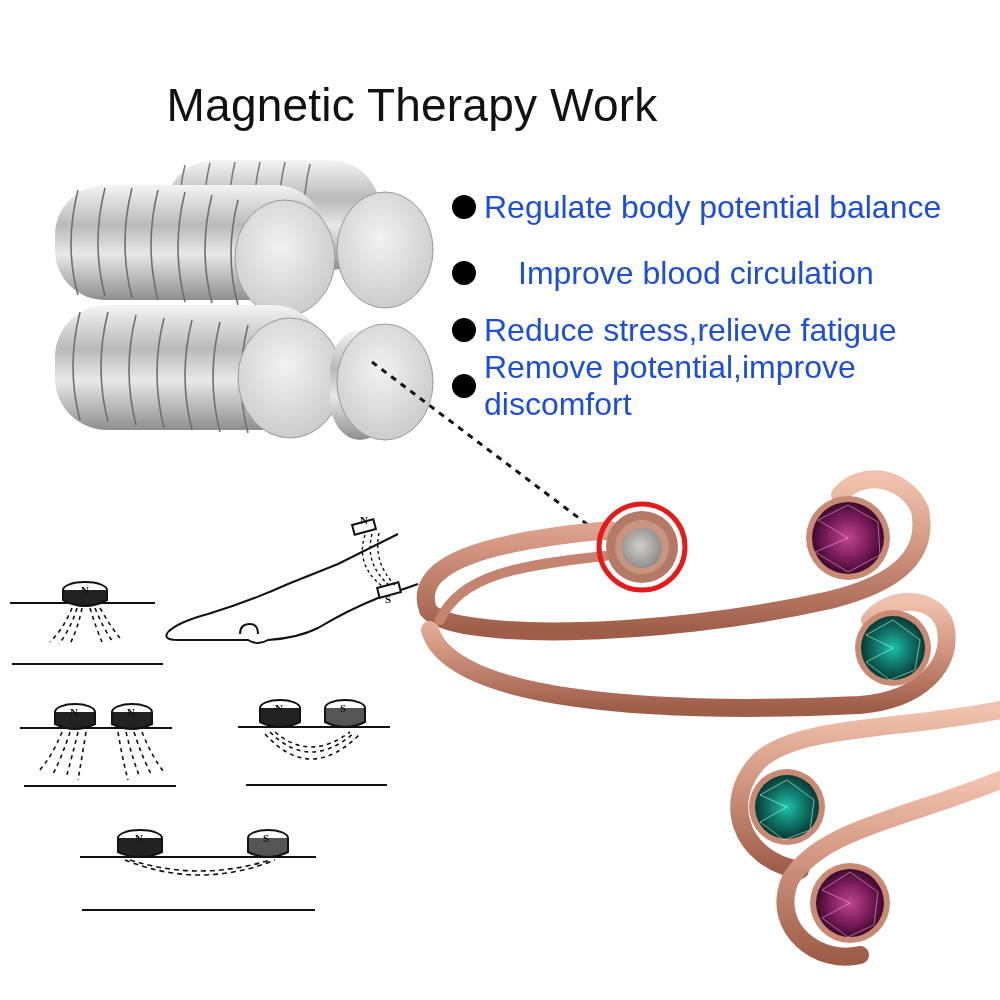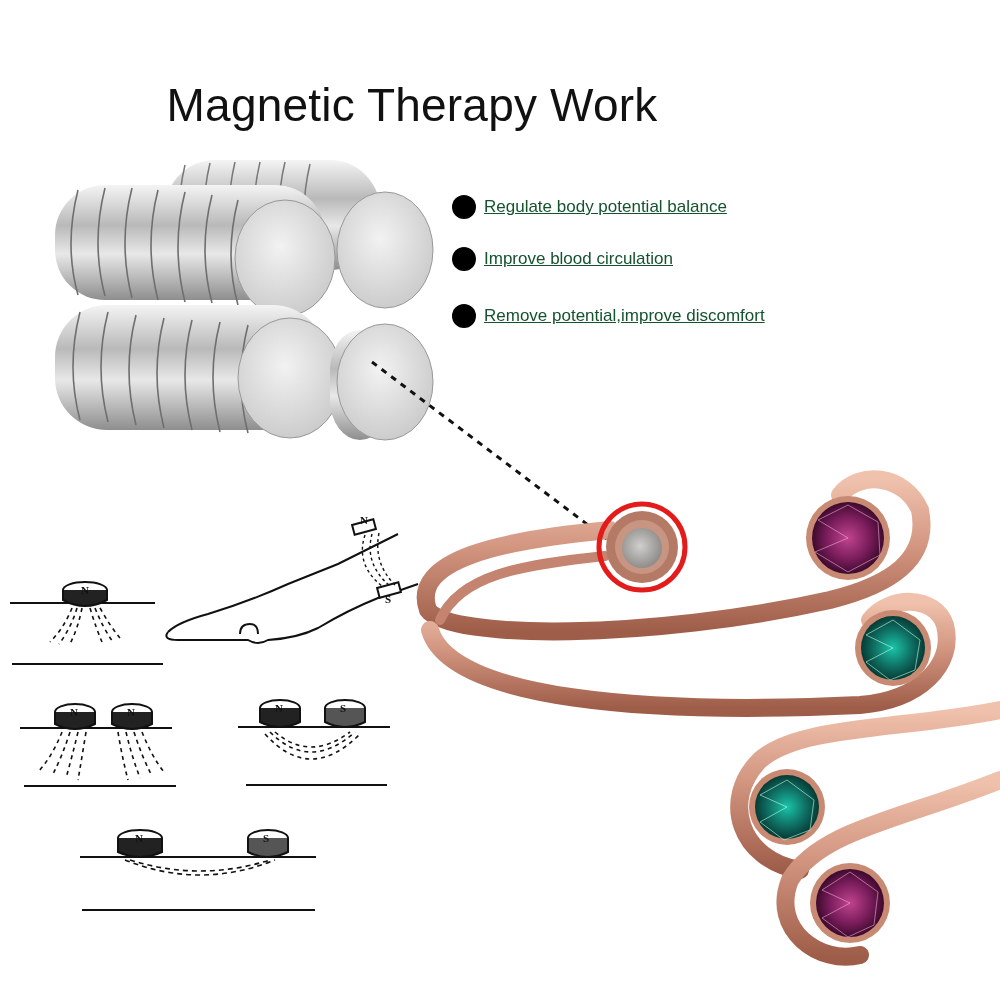--- a/index.html
+++ b/index.html
@@ -6,7 +6,7 @@
   body { width: 1000px; height: 1000px; position: relative; overflow: hidden; font-family: "Liberation Sans", sans-serif; }
   .title { position: absolute; left: 0; top: 78px; width: 824px; text-align: center; font-size: 46px; color: #111; letter-spacing: 0.2px; }
   .benefits { position: absolute; left: 452px; top: 188px; margin: 0; padding: 0; list-style: none; }
-  .benefit { display: flex; align-items: center; font-size: 17px; color: #14532d; height: 38px; text-decoration: underline; }
+  .benefit { display: flex; align-items: center; font-size: 32px; color: #1d4ed8; height: 38px; }
   .benefit:nth-child(1) { margin-top: 0; }
   .benefit:nth-child(2) { margin-top: 14px; }
   .benefit:nth-child(3) { margin-top: 19px; }

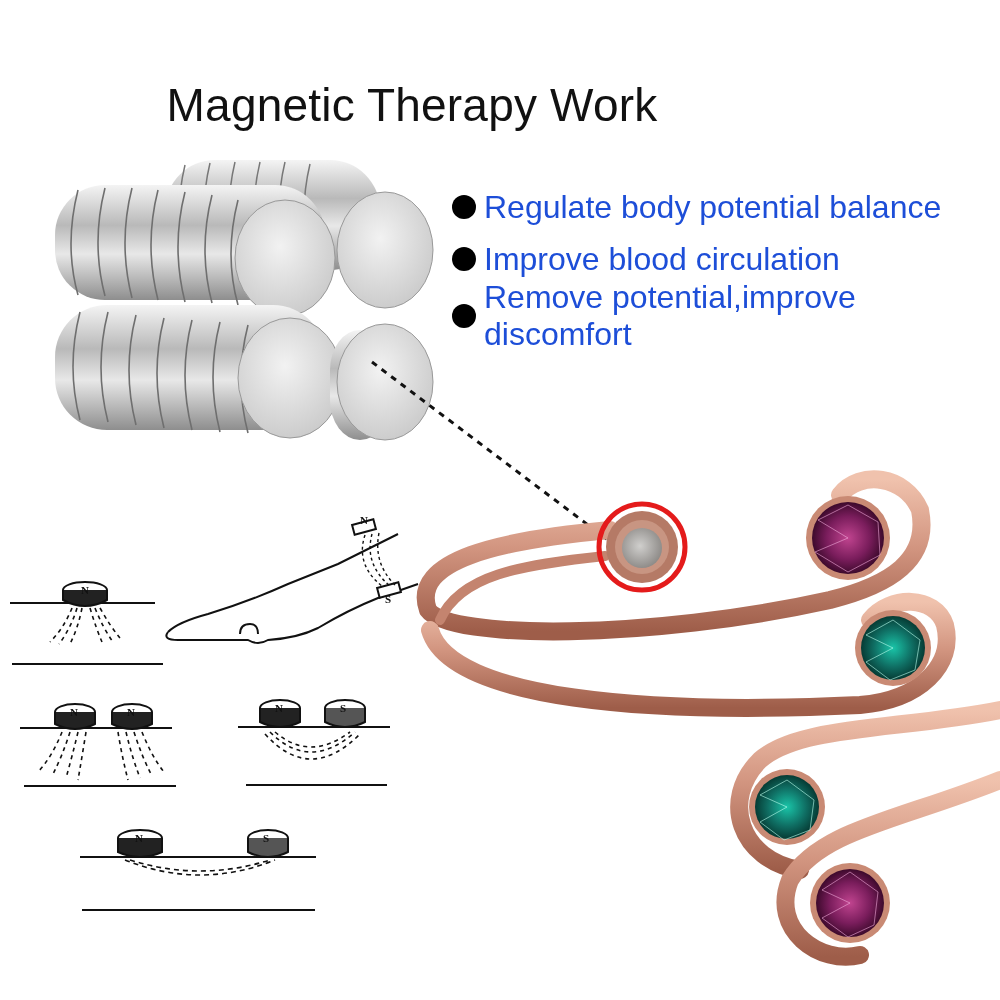--- a/index.html
+++ b/index.html
@@ -8,7 +8,7 @@
   .benefits { position: absolute; left: 452px; top: 188px; margin: 0; padding: 0; list-style: none; }
   .benefit { display: flex; align-items: center; font-size: 32px; color: #1d4ed8; height: 38px; }
   .benefit:nth-child(1) { margin-top: 0; }
-  .benefit:nth-child(2) { margin-top: 14px; }
+  .benefit:nth-child(2) { margin-top: 28px; gap: 34px; }
   .benefit:nth-child(3) { margin-top: 19px; }
   .benefit:nth-child(4) { margin-top: 18px; }
   .bullet { width: 24px; height: 24px; border-radius: 50%; background: #000; margin-right: 8px; flex: 0 0 auto; }

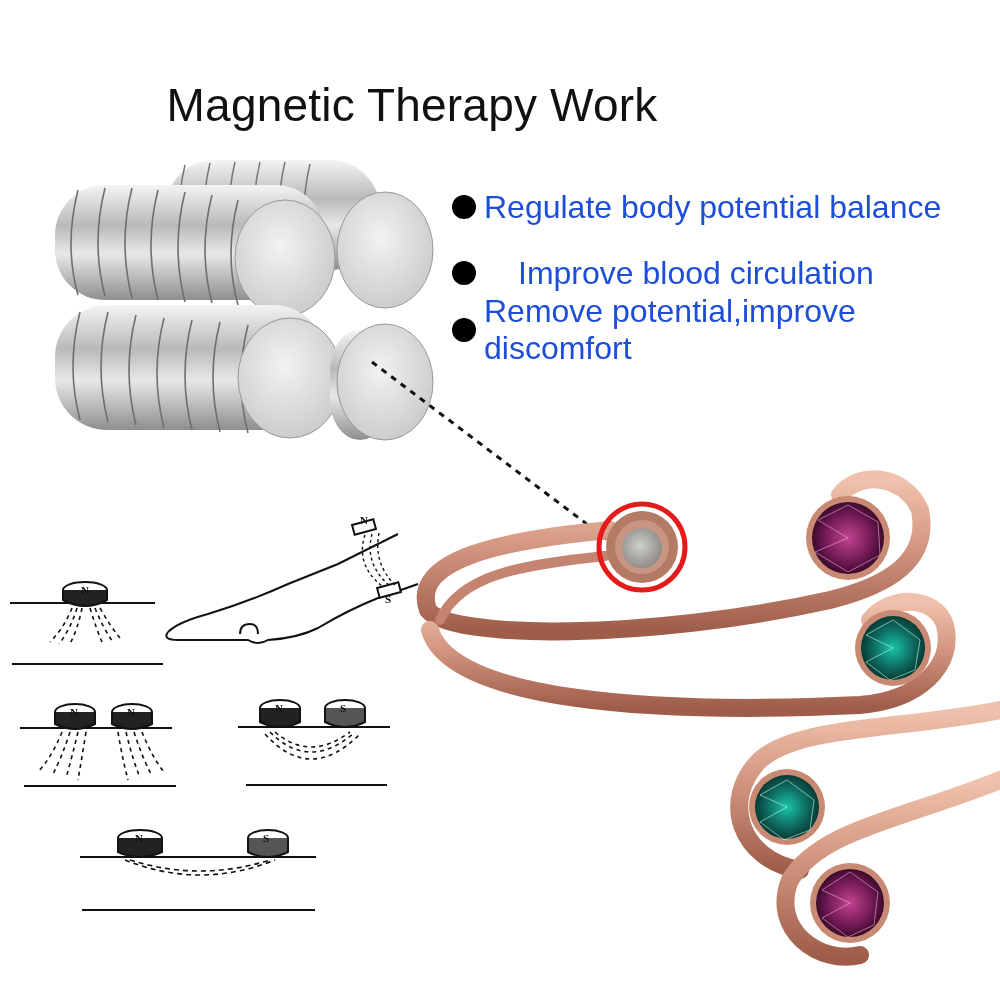--- a/index.html
+++ b/index.html
@@ -30,6 +30,10 @@
   </li>
   <li class="benefit">
     <span class="bullet"></span>
+    <span>Reduce stress,relieve fatigue</span>
+  </li>
+  <li class="benefit">
+    <span class="bullet"></span>
     <span>Remove potential,improve discomfort</span>
   </li>
 </ul>

